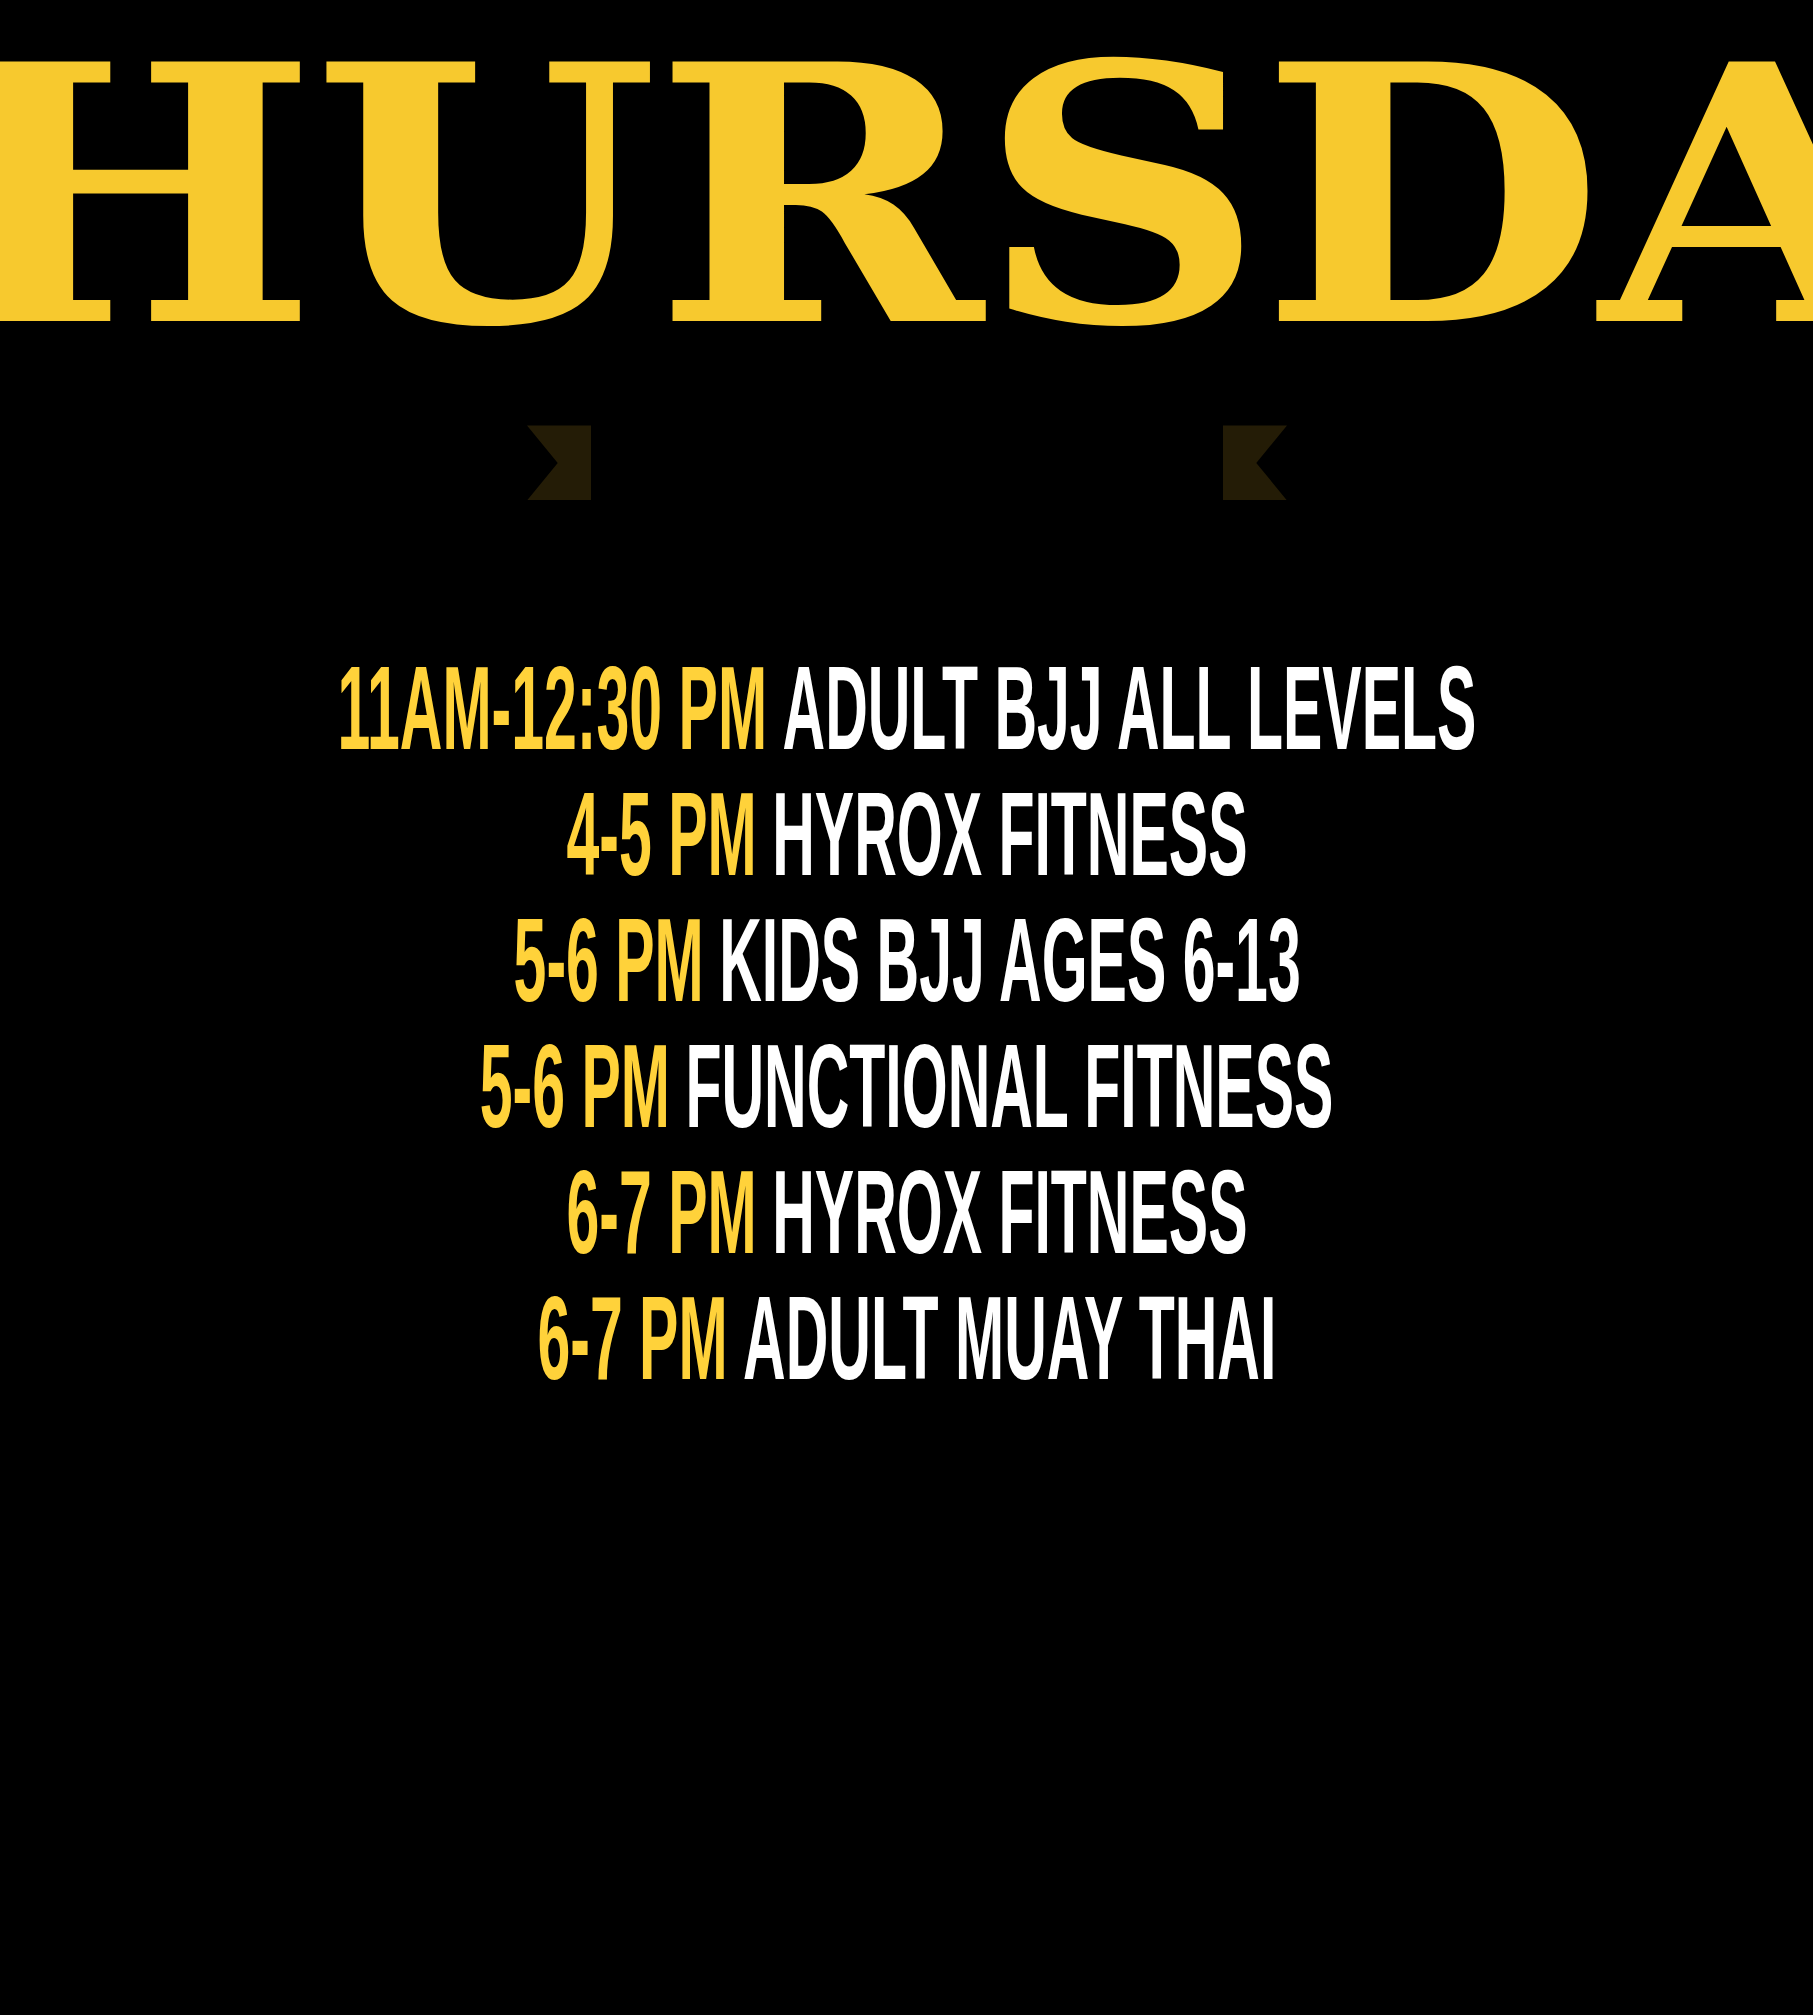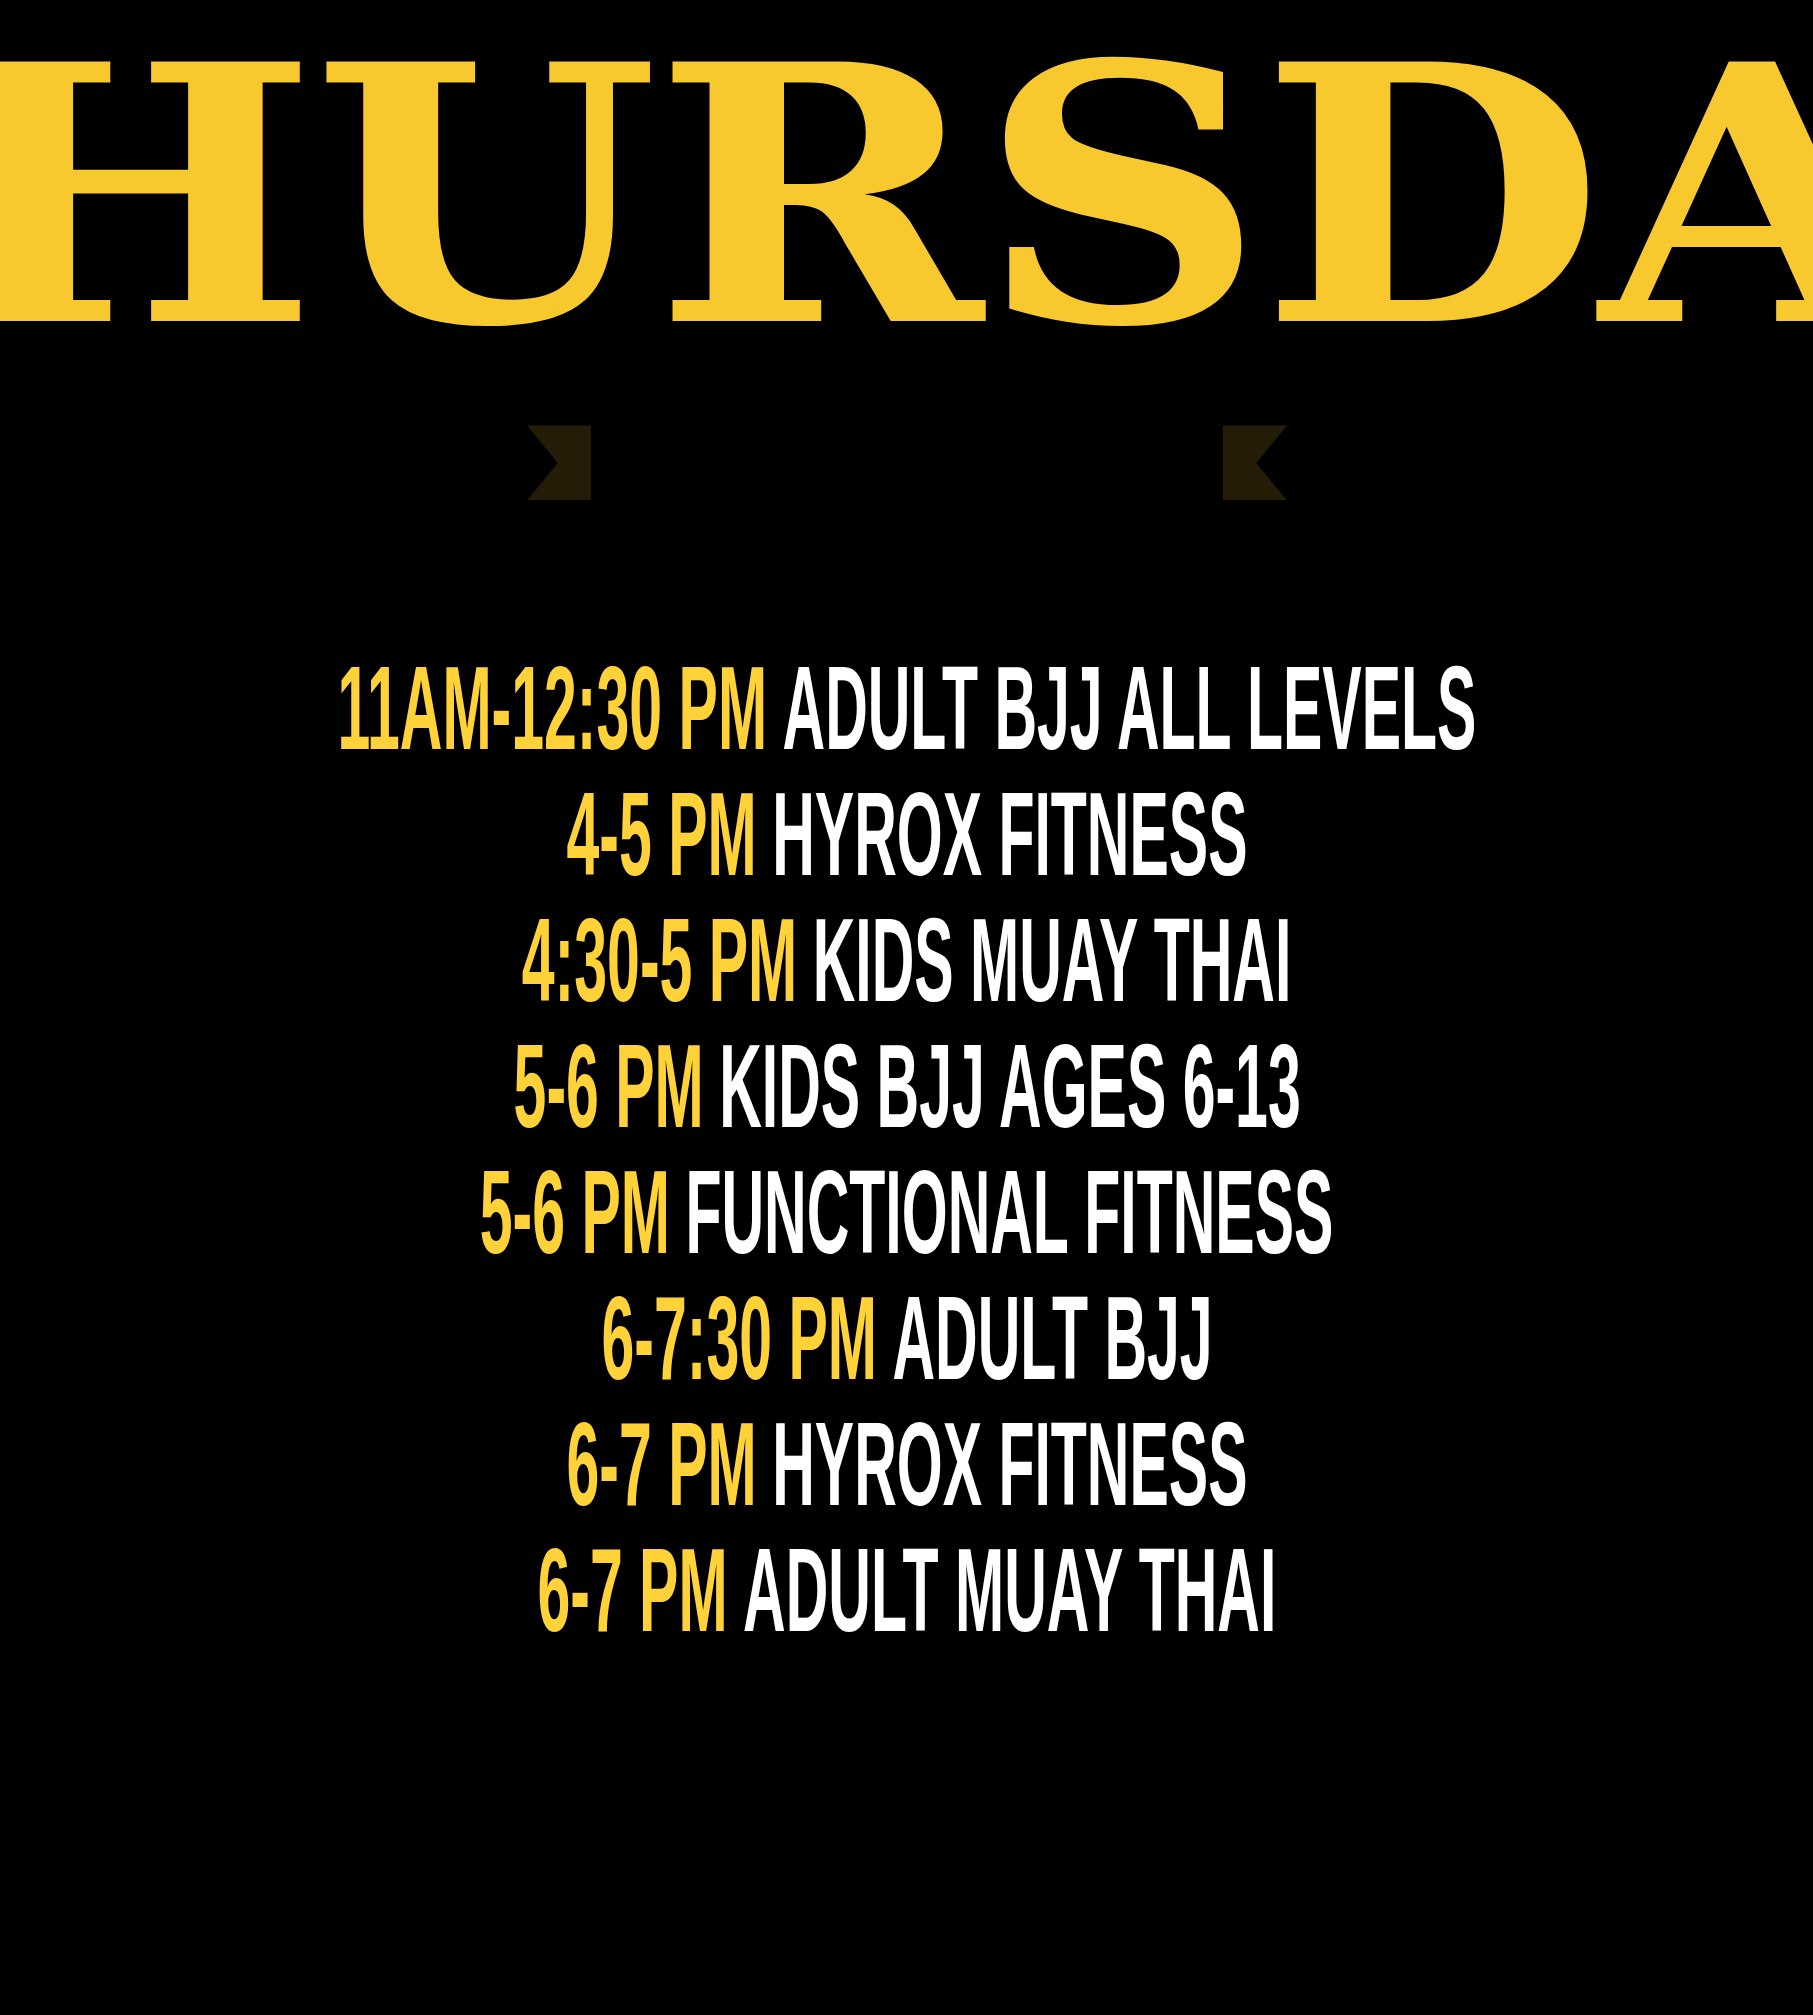--- a/index.html
+++ b/index.html
@@ -169,13 +169,6 @@
       </div>
     </div>
 
-    <div class="sched-row">
-      <div class="sched-inner">
-        <span class="sched-time">4:30-5 PM</span>
-        <span class="sched-gap"></span>
-        <span class="sched-class">KIDS MUAY THAI</span>
-      </div>
-    </div>
 
     <div class="sched-row">
       <div class="sched-inner">

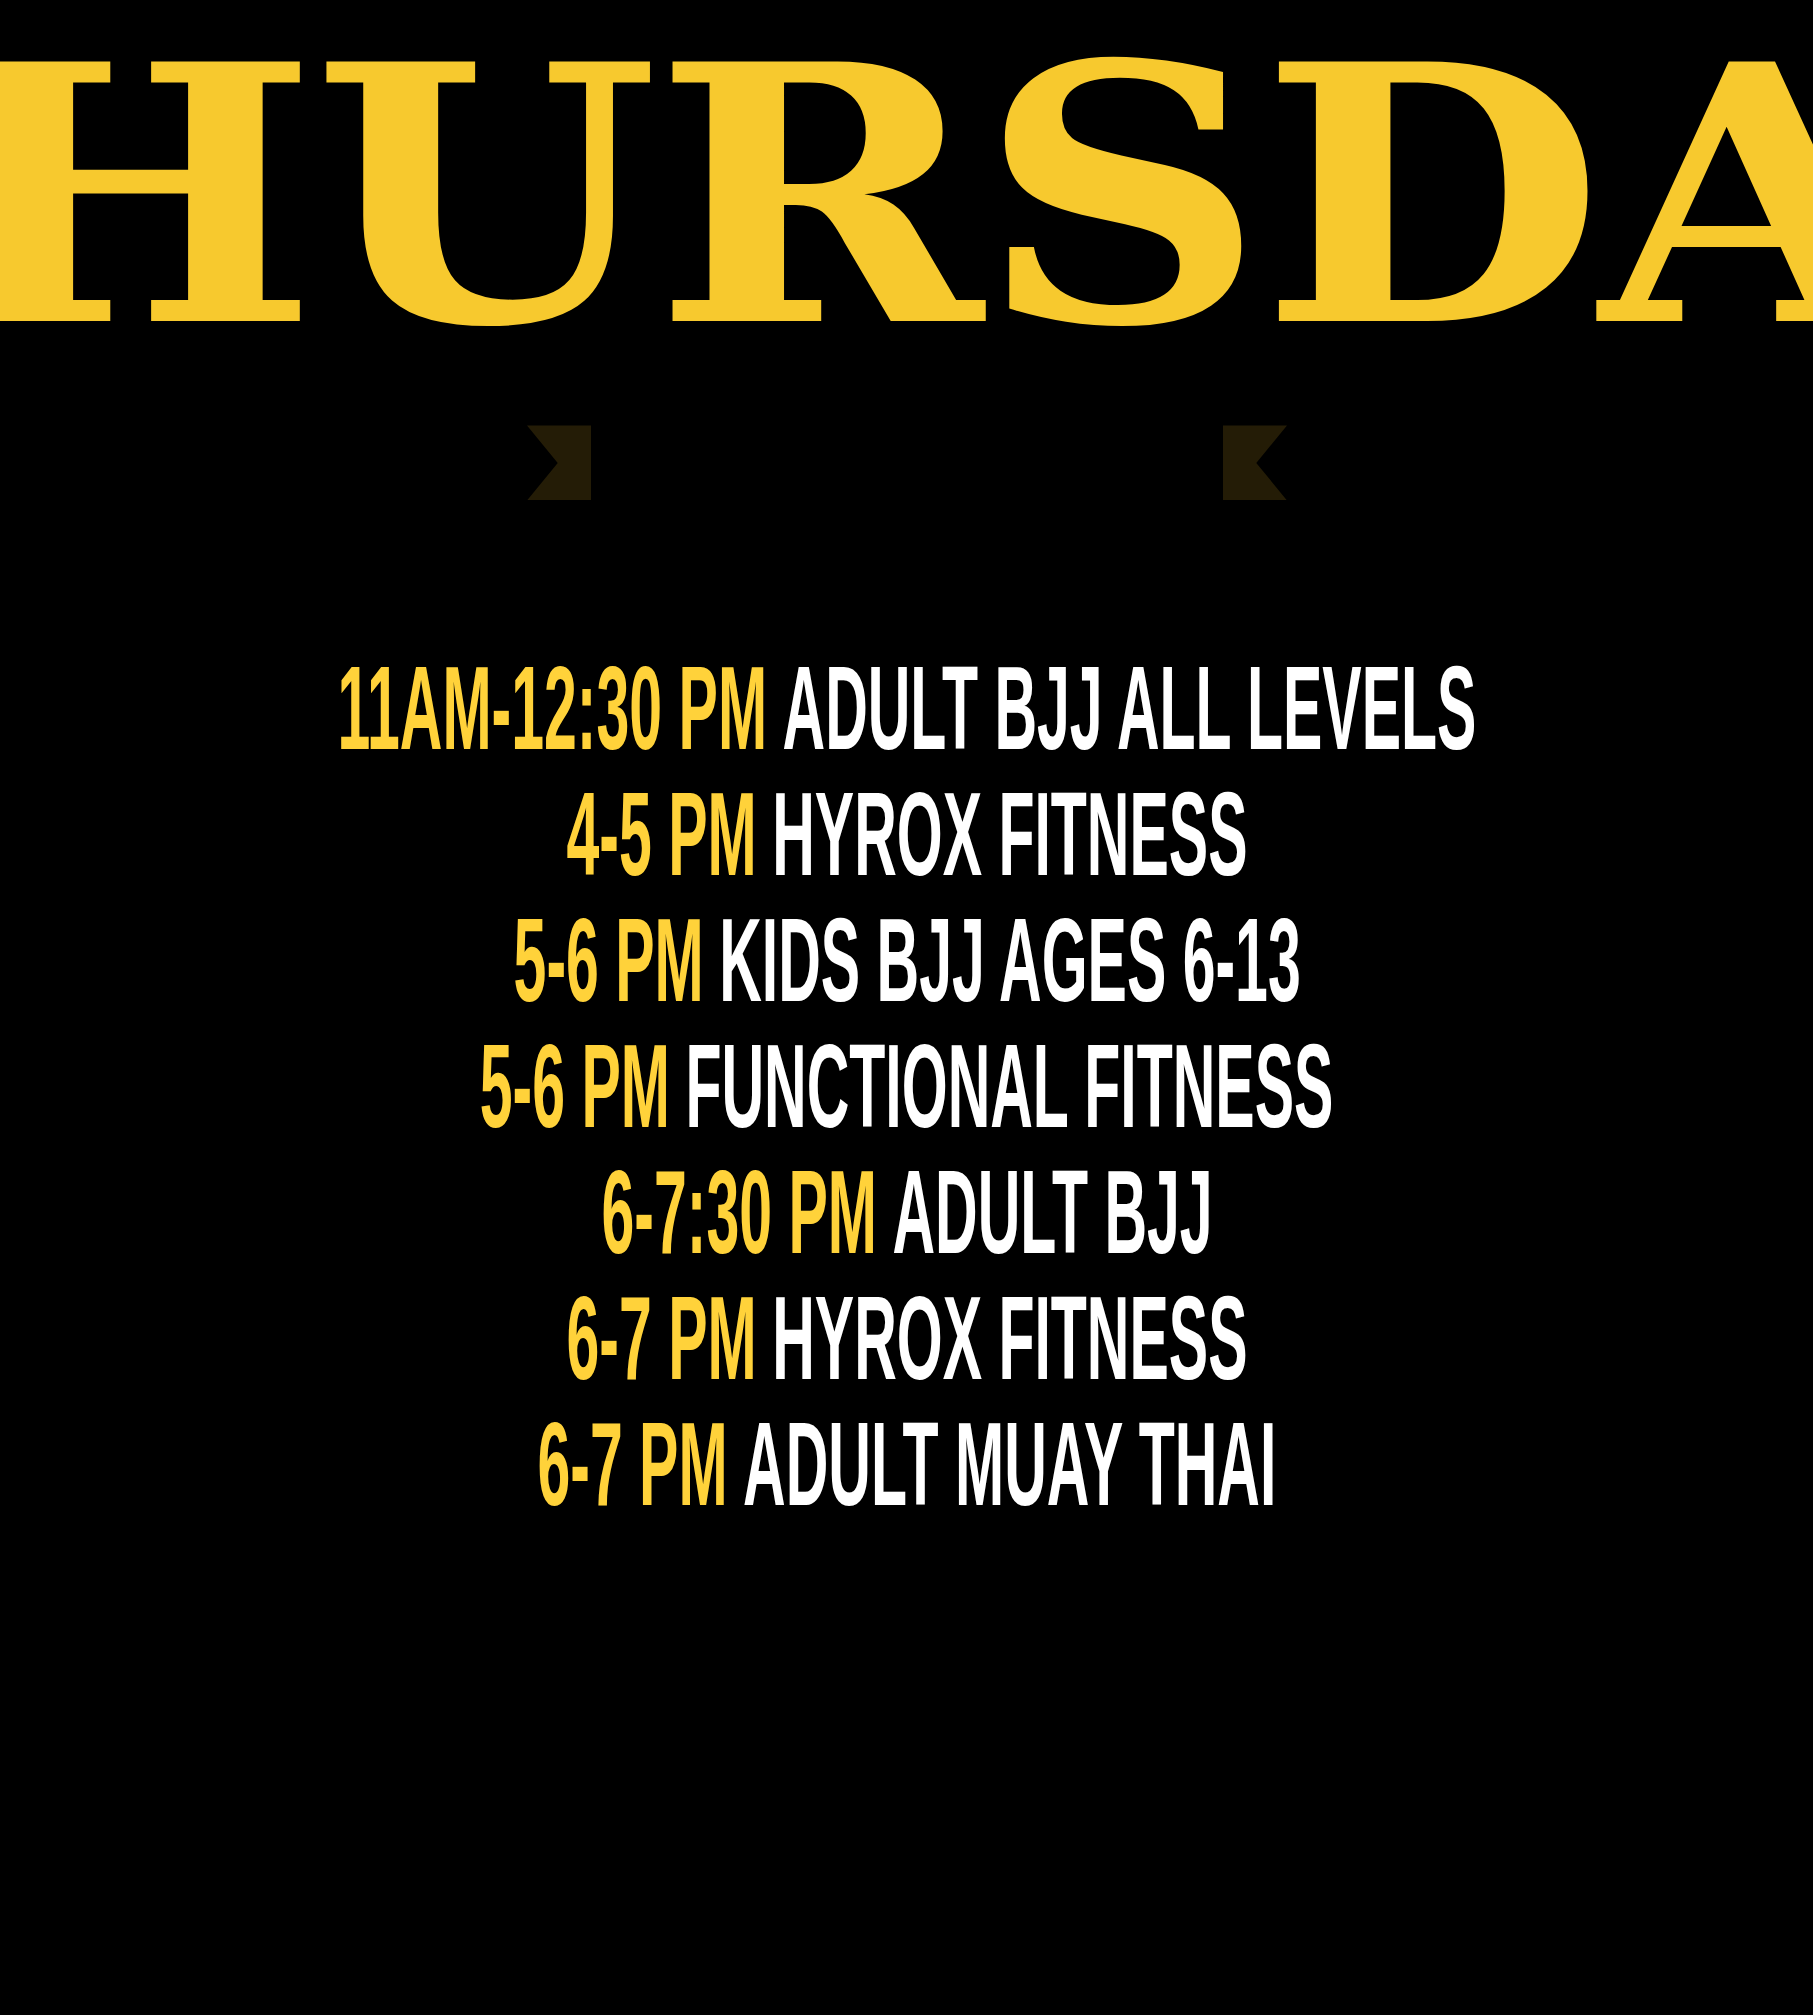--- a/index.html
+++ b/index.html
@@ -186,13 +186,6 @@
       </div>
     </div>
 
-    <div class="sched-row">
-      <div class="sched-inner">
-        <span class="sched-time">6-7:30 PM</span>
-        <span class="sched-gap"></span>
-        <span class="sched-class">ADULT BJJ</span>
-      </div>
-    </div>
 
     <div class="sched-row">
       <div class="sched-inner">

